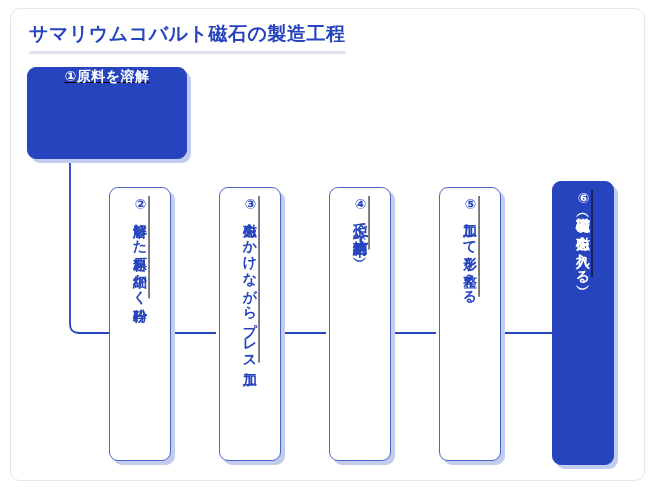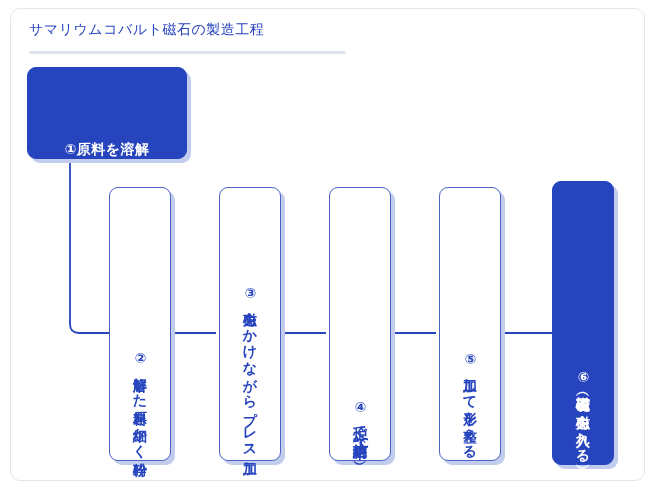--- a/index.html
+++ b/index.html
@@ -33,8 +33,8 @@
     position: absolute;
     left: 18px;
     top: 12px;
-    font-size: 14px;
-    font-weight: normal;
+    font-size: 19px;
+    font-weight: bold;
     color: #2644bd;
     letter-spacing: 0.5px;
     white-space: nowrap;

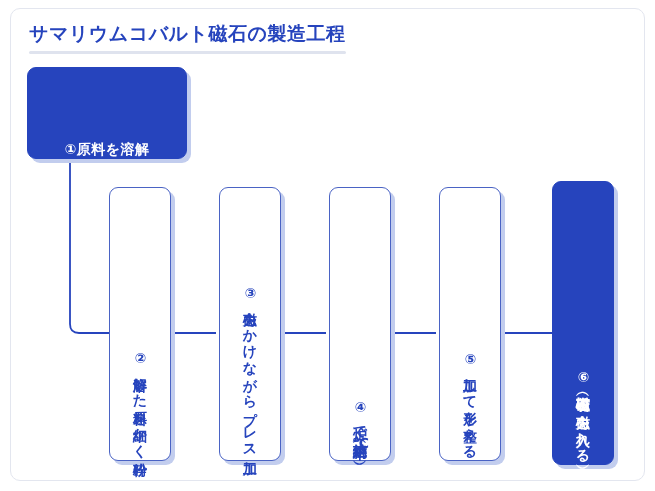--- a/index.html
+++ b/index.html
@@ -85,8 +85,9 @@
     border-radius: 9px;
     z-index: 1;
     display: flex;
-    align-items: flex-end;
+    align-items: flex-start;
     justify-content: center;
+    text-decoration: underline;
   }
 
   

